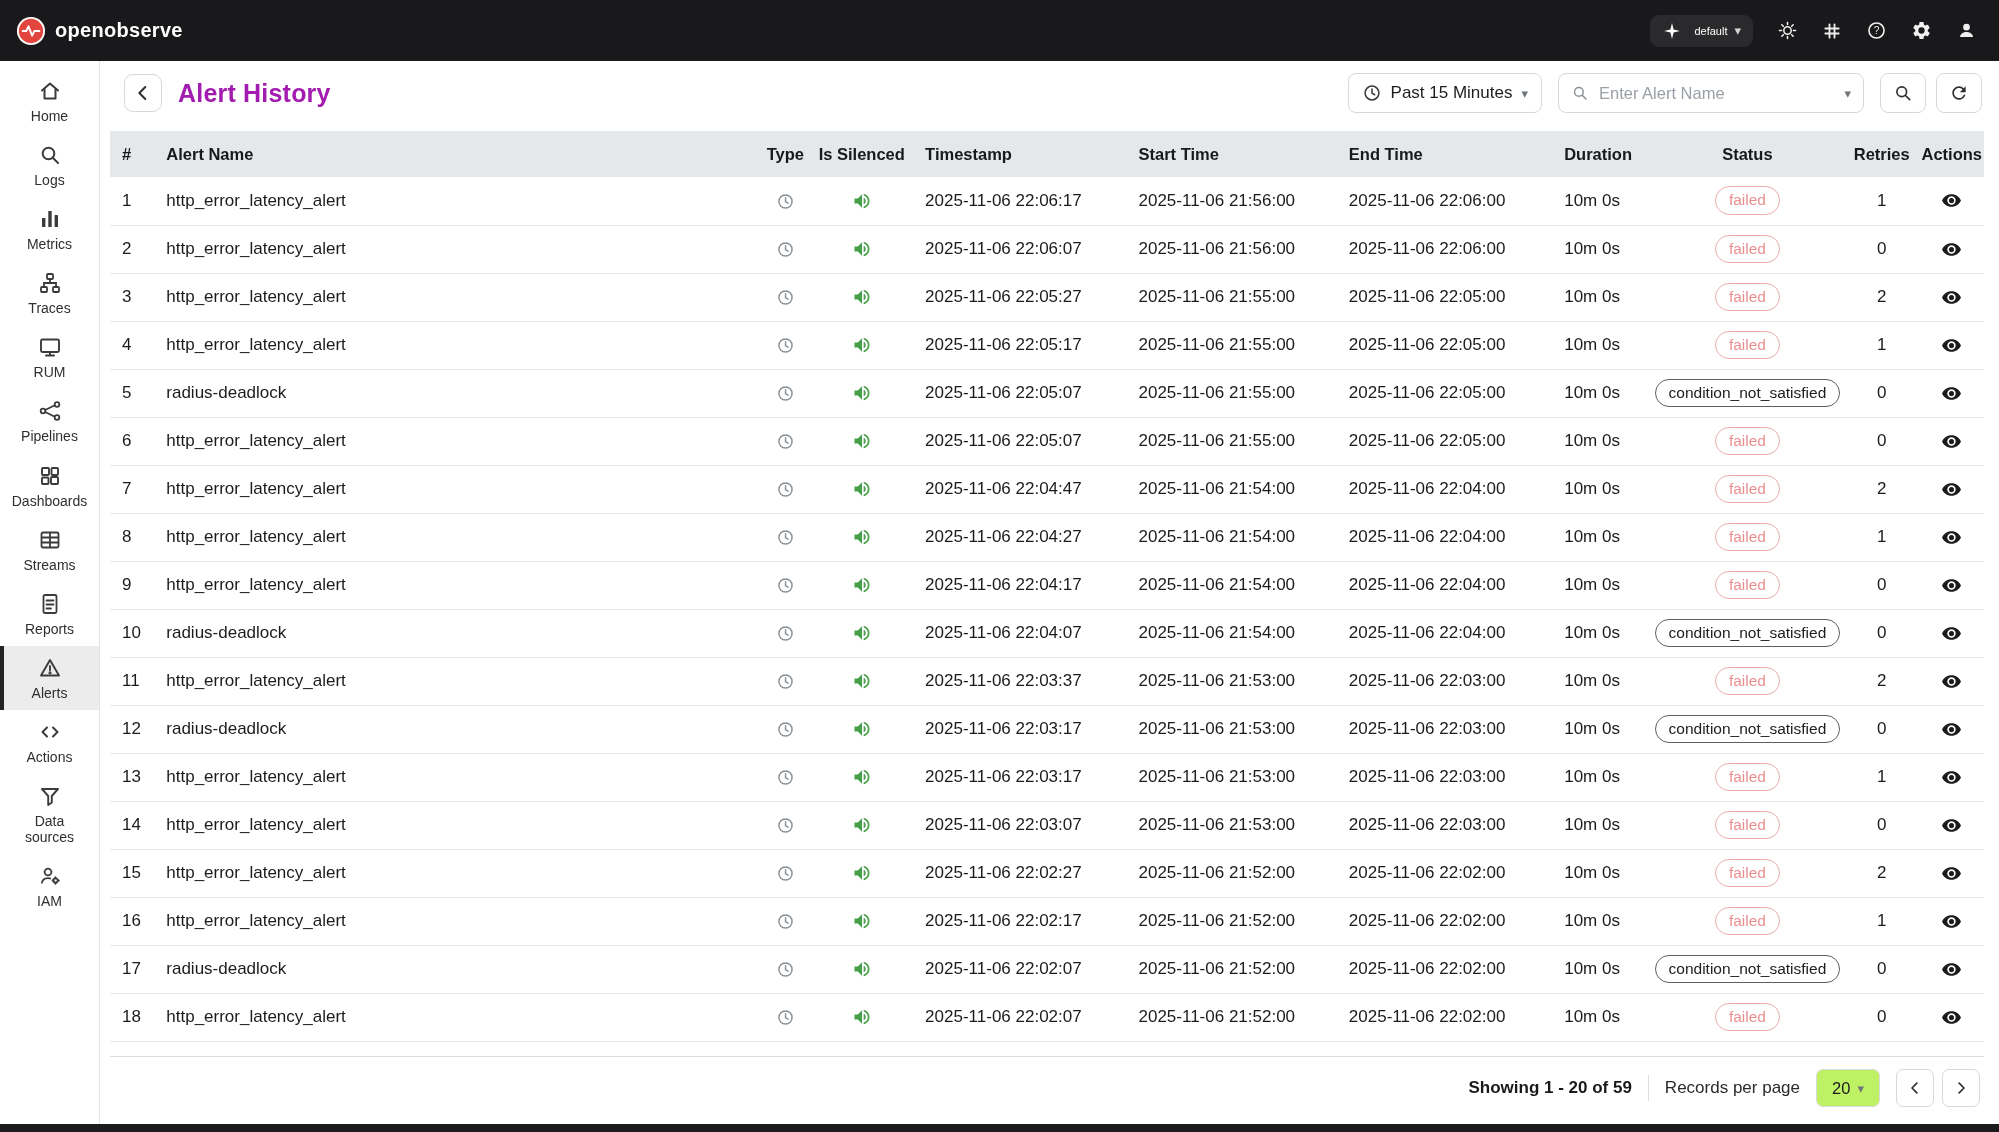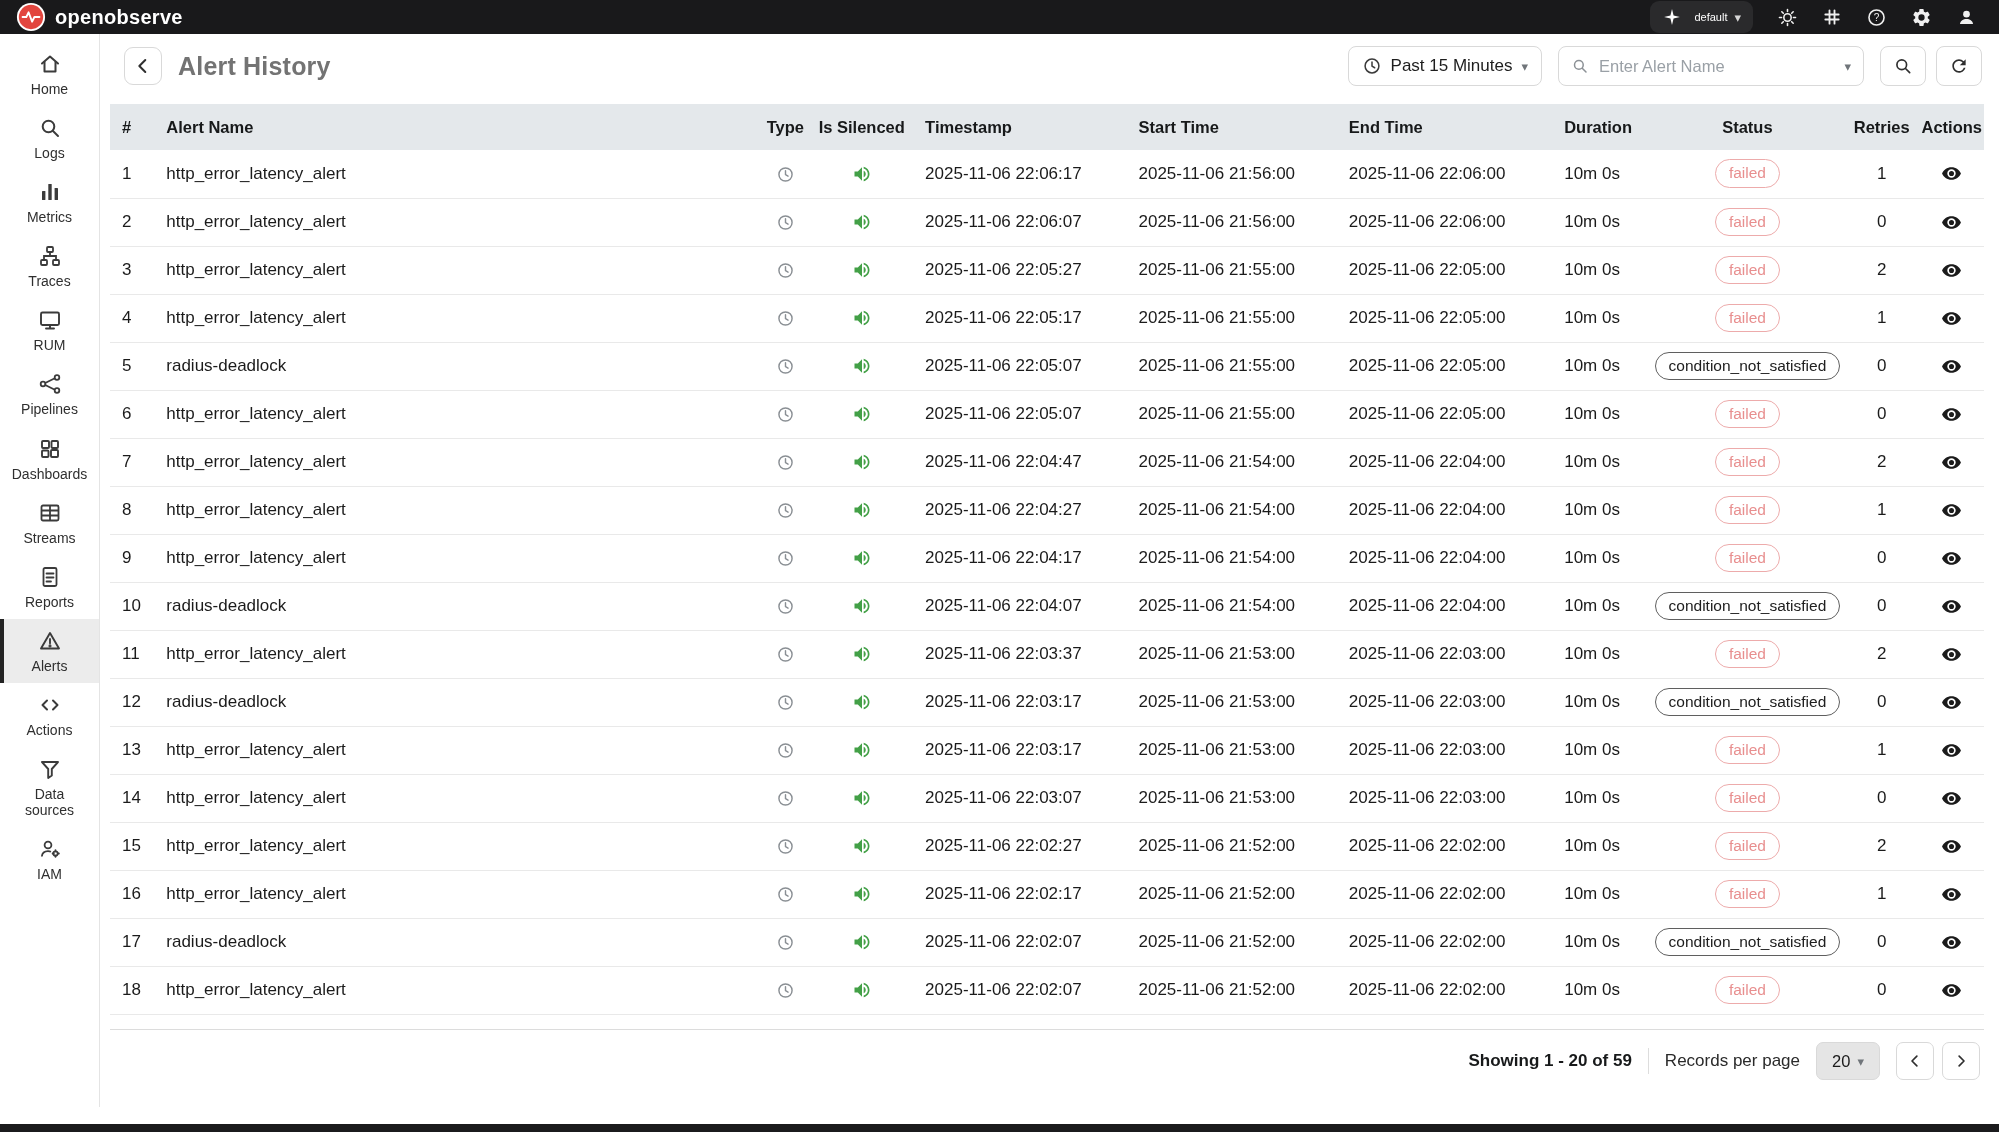--- a/index.html
+++ b/index.html
@@ -12,7 +12,7 @@
 
   
   .topbar {
-    height: 34px; background: var(--topbar-bg, #19191b);
+    height: 61px; background: var(--topbar-bg, #19191b);
     display: flex; align-items: center; padding: 0 22px 0 16px;
   }
   .brand { display: flex; align-items: center; gap: 9px; }

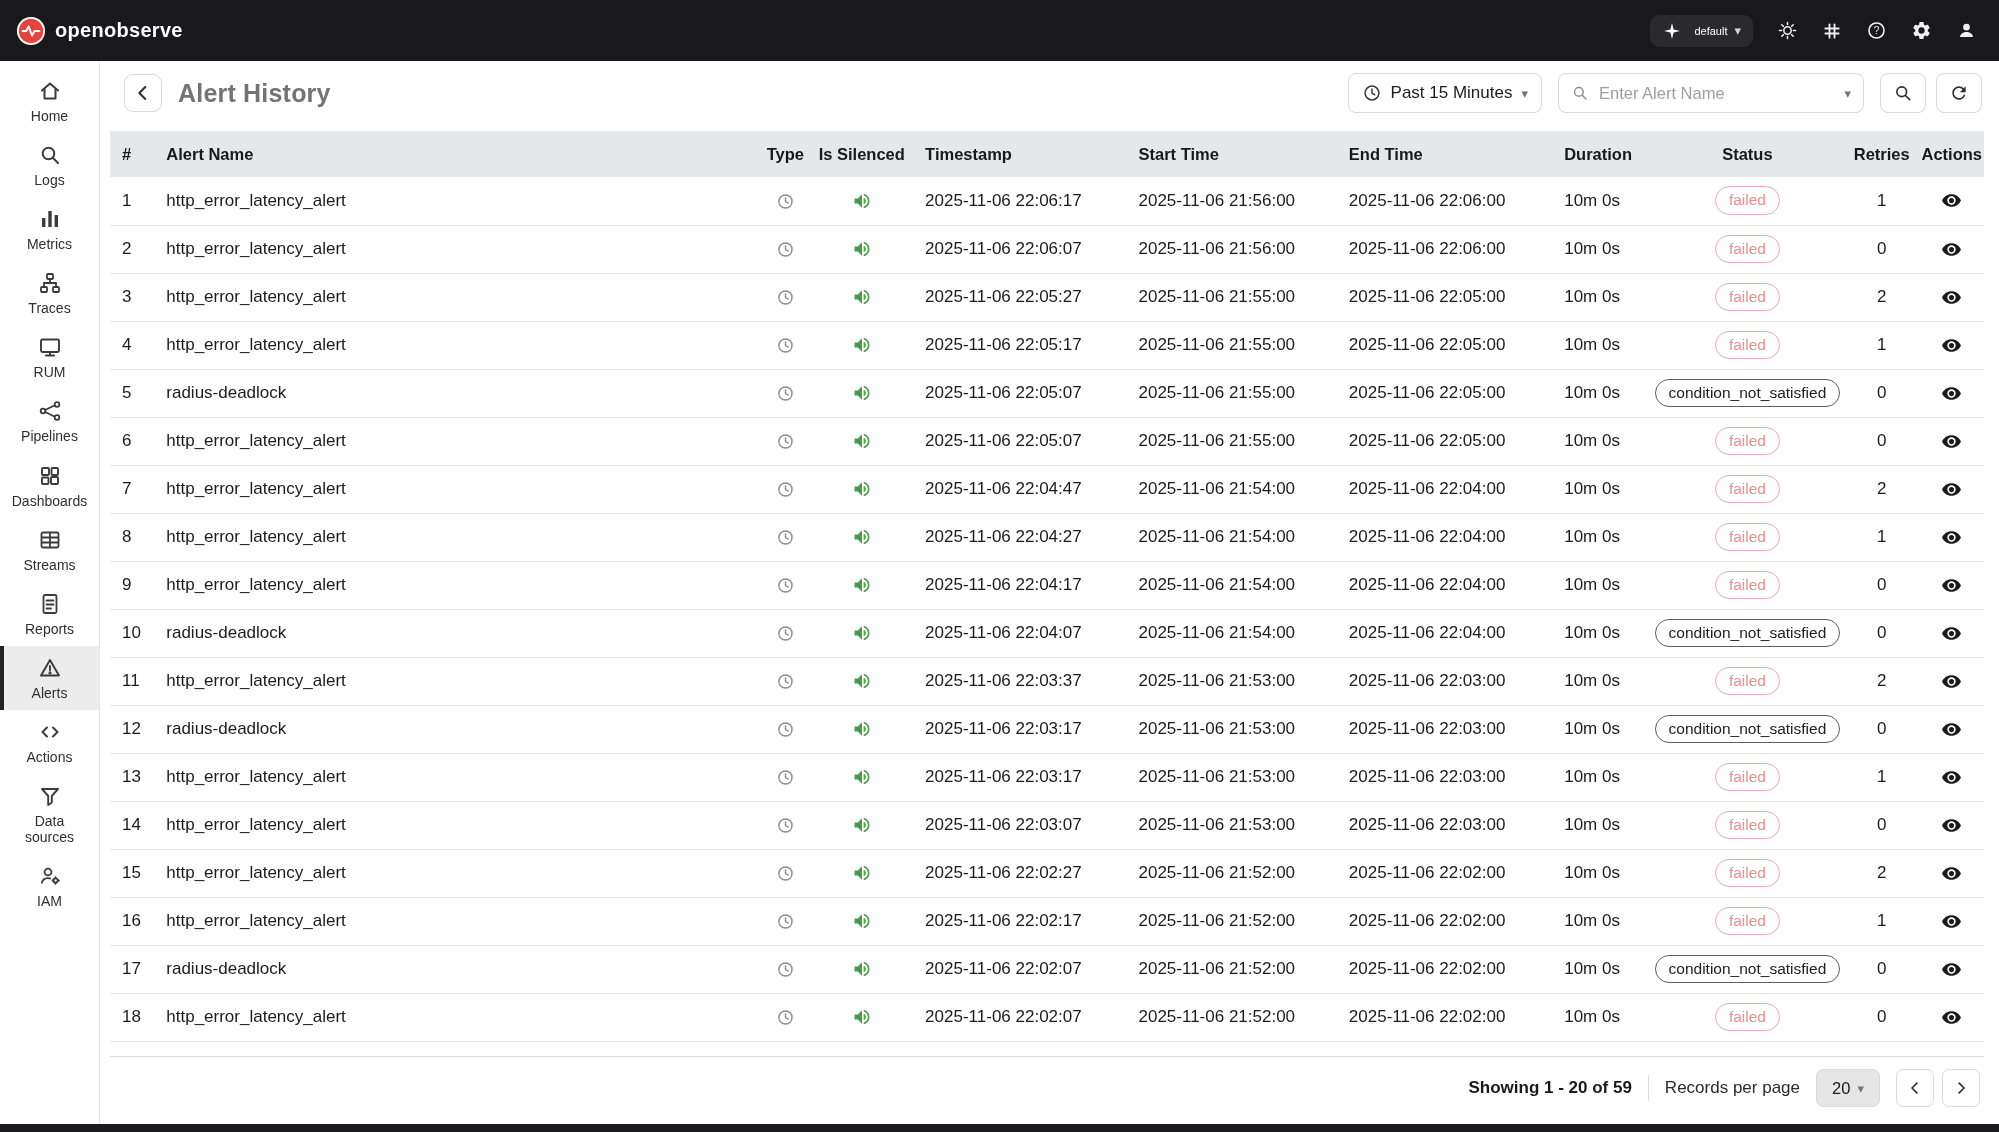--- a/index.html
+++ b/index.html
@@ -55,7 +55,7 @@
     width: 38px; height: 38px; border: 1px solid #d9d9d9; border-radius: 9px; background: #fff;
     display: flex; align-items: center; justify-content: center; cursor: pointer; flex: none;
   }
-  .page-title { font-size: 25px; font-weight: 700; color: #737373; margin: 0 0 0 2px; letter-spacing: .2px; }
+  .page-title { font-size: 25px; font-weight: 700; color: #a21caf; margin: 0 0 0 2px; letter-spacing: .2px; }
   .toolbar-right { margin-left: auto; display: flex; align-items: center; gap: 16px; }
   .time-pill {
     height: 40px; border: 1px solid #d9d9d9; border-radius: 8px; background: #fff;

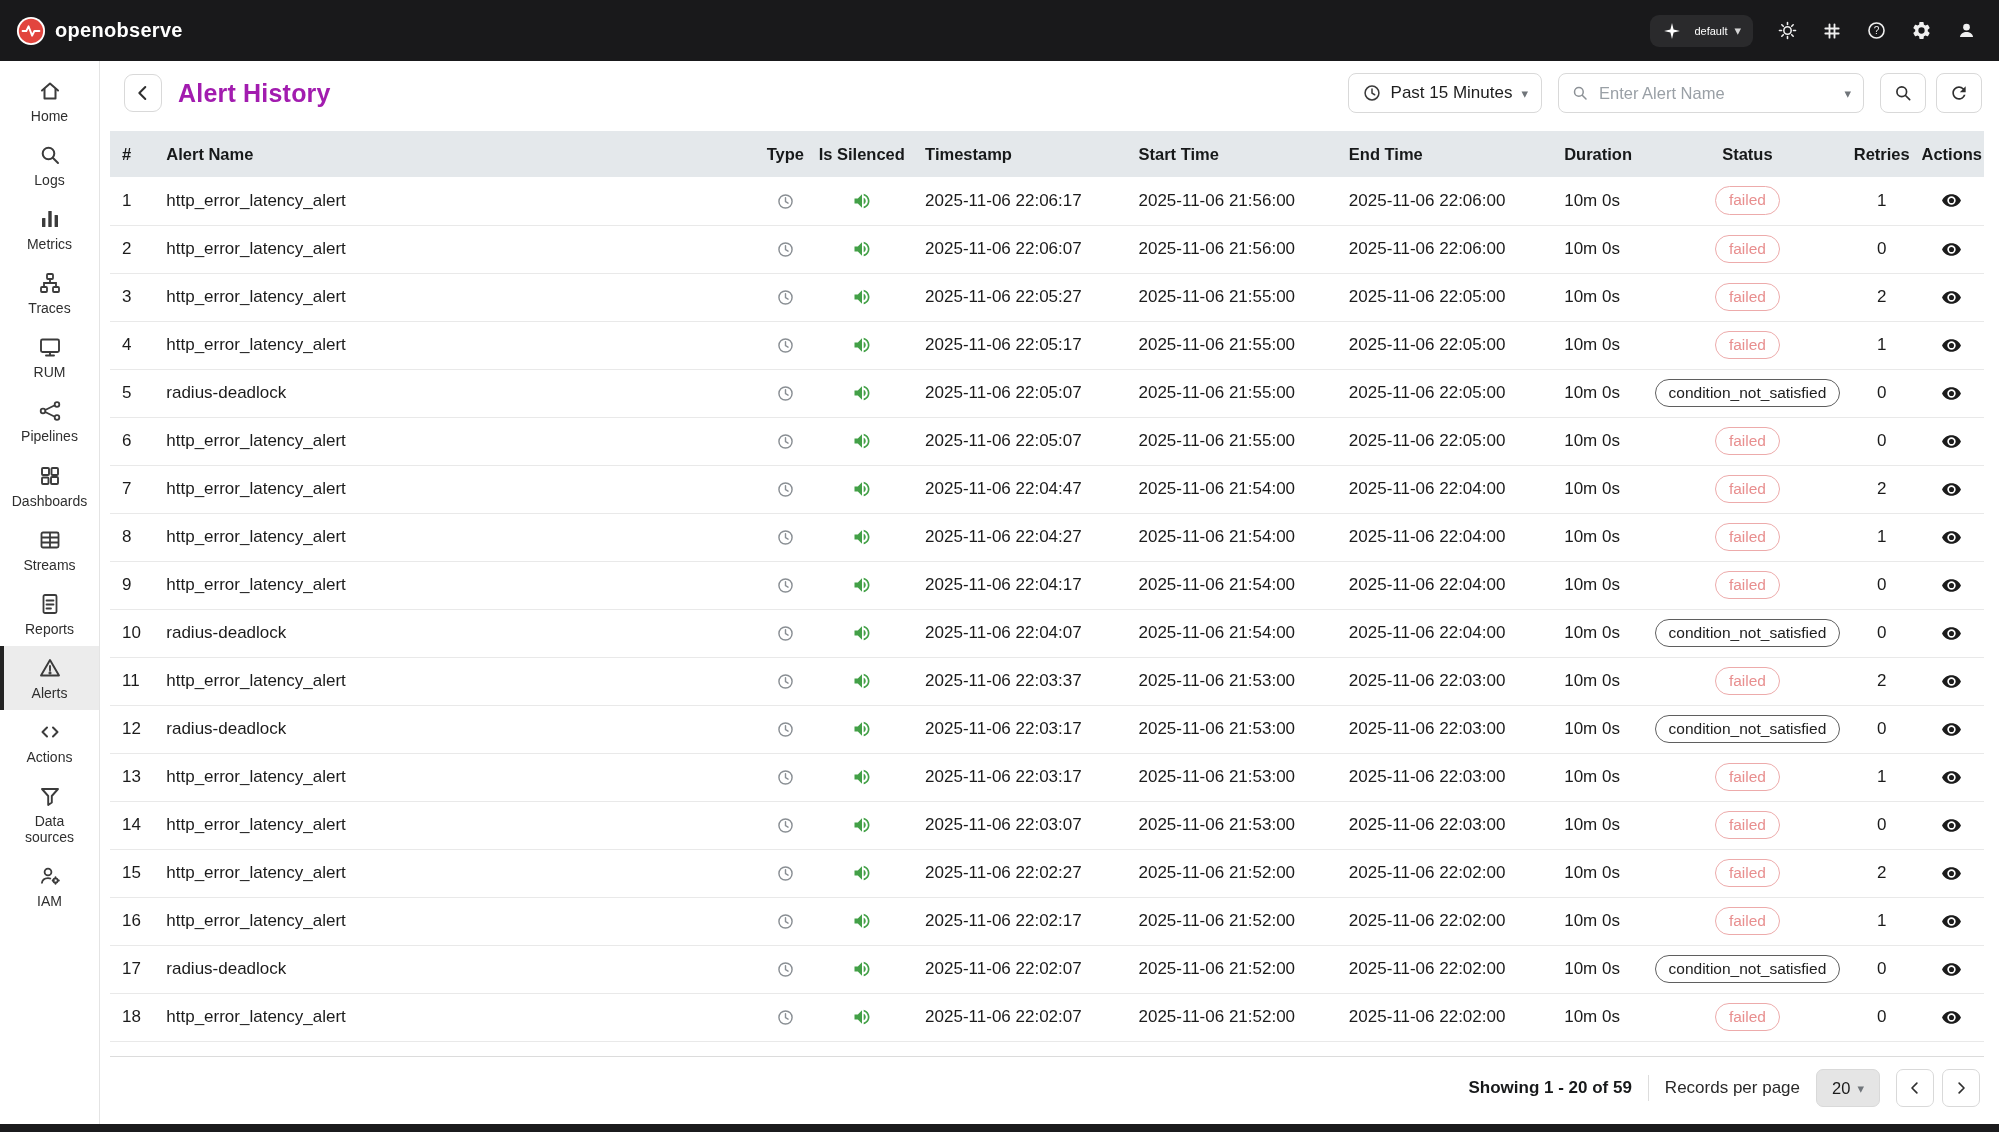--- a/index.html
+++ b/index.html
@@ -110,7 +110,7 @@
   .vdiv { width: 1px; height: 26px; background: #ddd; }
   .rpp-label { color: #2a2a2a; }
   .rpp-select {
-    height: 38px; min-width: 64px; border: 1px solid #d9d9d9; border-radius: 7px; background: #e5e5e5;
+    height: 38px; min-width: 64px; border: 1px solid #d9d9d9; border-radius: 7px; background: #bef264;
     display: flex; align-items: center; justify-content: center; gap: 7px;
     font-size: 16.5px; cursor: pointer; padding: 0 10px; font-family: inherit; color: #1b1b1b;
   }

